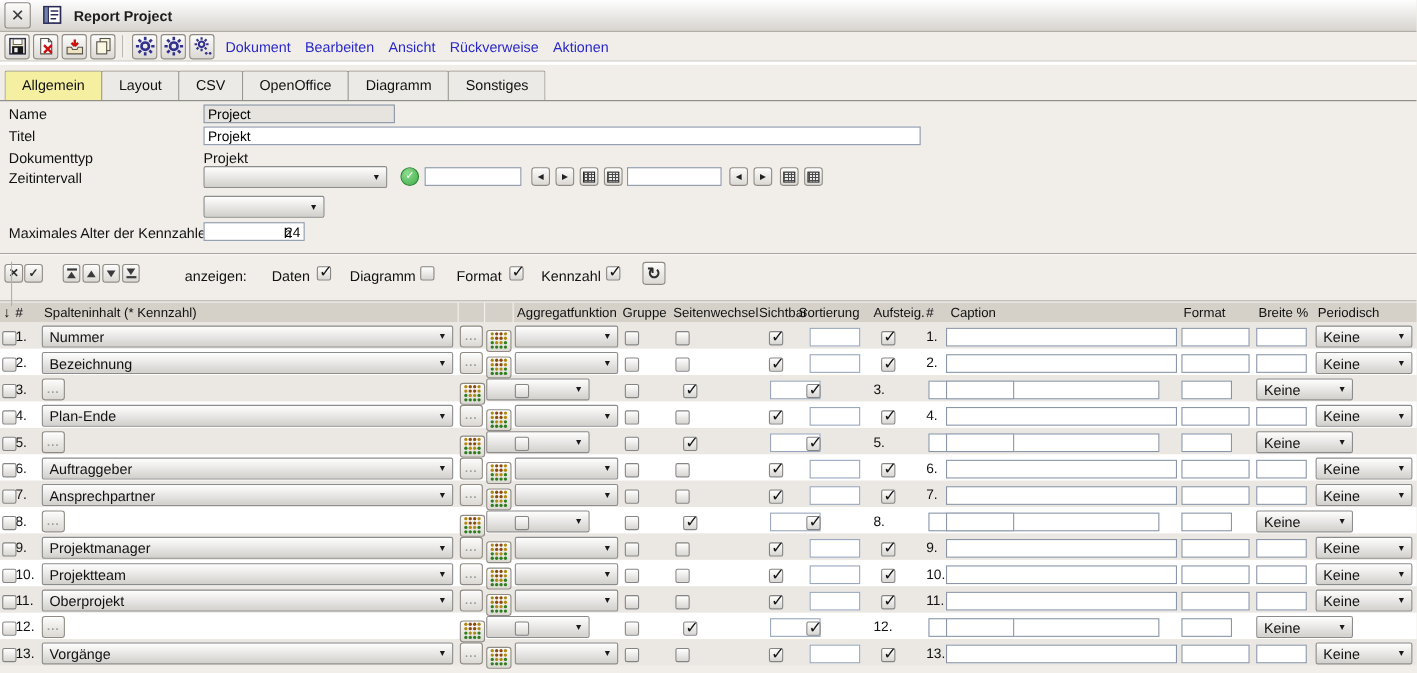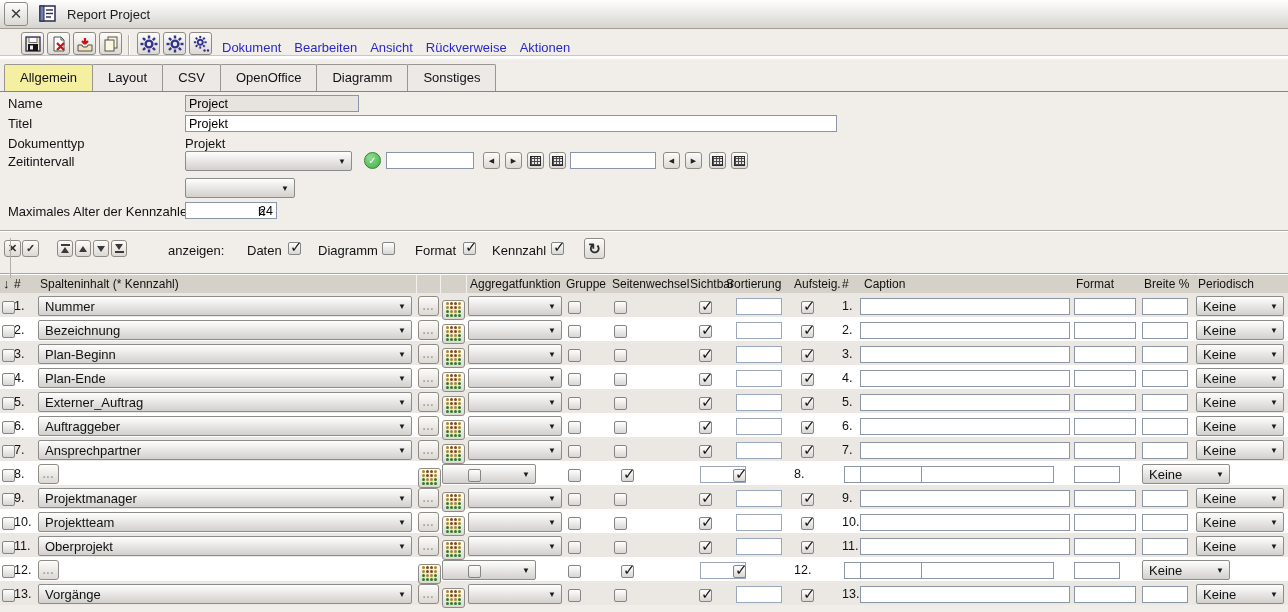--- a/index.html
+++ b/index.html
@@ -28,7 +28,7 @@
   }
   .close-btn { width:24px; height:24px; margin-left:4px; font-size:15px; color:#3a3a3a; }
   .win-icon { margin-left:10px; display:inline-flex; }
-  .win-title { margin-left:9px; font-weight:normal; font-size:13px; color:#1c1c1c; }
+  .win-title { margin-left:9px; font-weight:bold; font-size:13px; color:#1c1c1c; }
 
   
   .menubar {

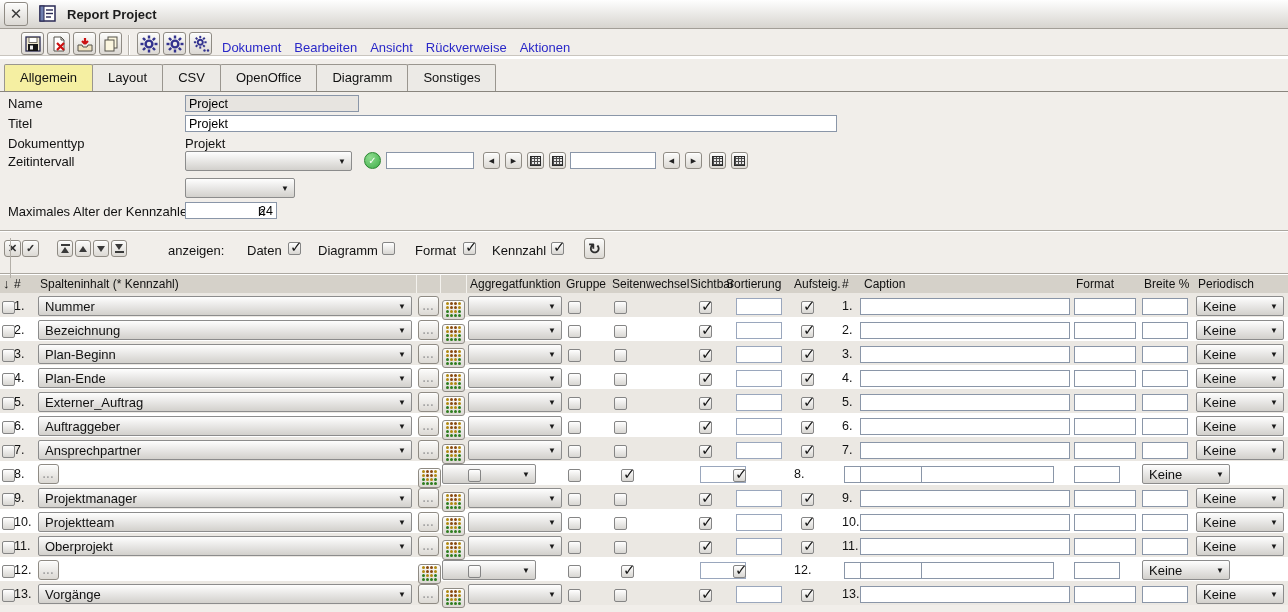--- a/index.html
+++ b/index.html
@@ -32,8 +32,8 @@
 
   
   .menubar {
-    height:27px; display:flex; align-items:flex-end;
-    background:#f1eeea; border-bottom:1px solid #c9c5bf;padding-left:17px;
+    height:27px; display:flex; align-items:center;
+    background:#f1eeea; border-bottom:1px solid #c9c5bf;
   }
   .tbtn { width:23px; height:23px; margin-left:3px; }
   .tbtn:first-child { margin-left:4px; }

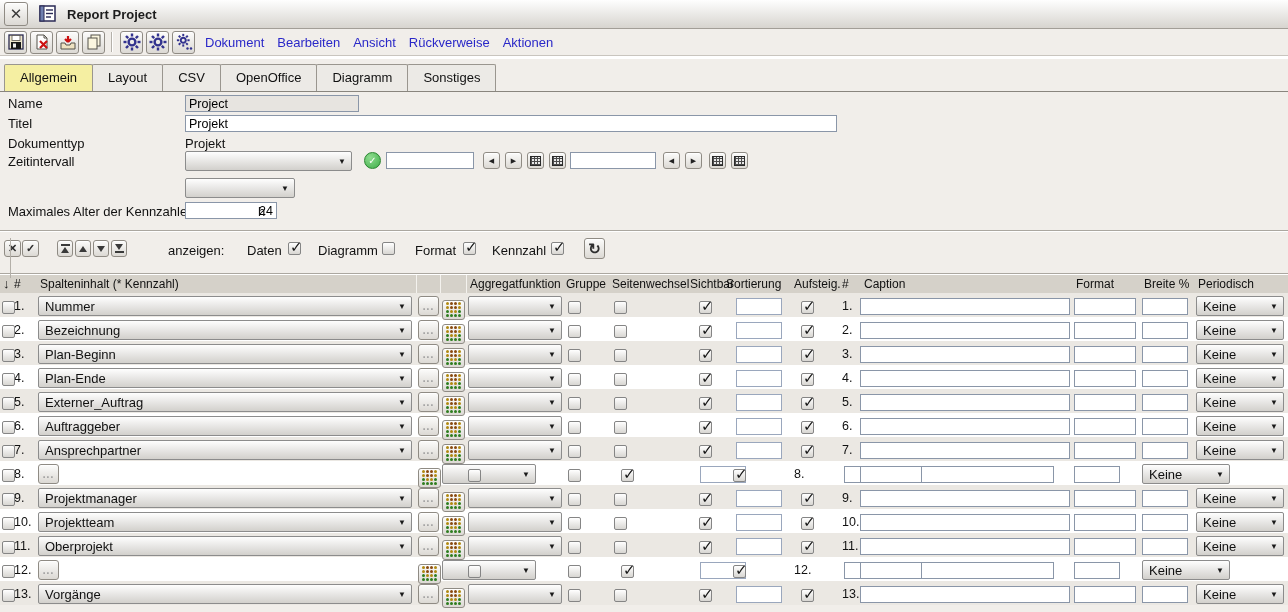--- a/index.html
+++ b/index.html
@@ -486,11 +486,6 @@
   <div class="trow">
     <div class="cell"><span class="cb"></span></div>
     <div class="cell c-num"><span>3.</span></div>
-    <div class="cell">
-            <div class="sel sel-row">
-              <span>Plan-Beginn</span>
-            </div>
-          </div>
     <div class="cell"><button class="btn3d btn-dots">
               <span>...</span>
             </button></div>

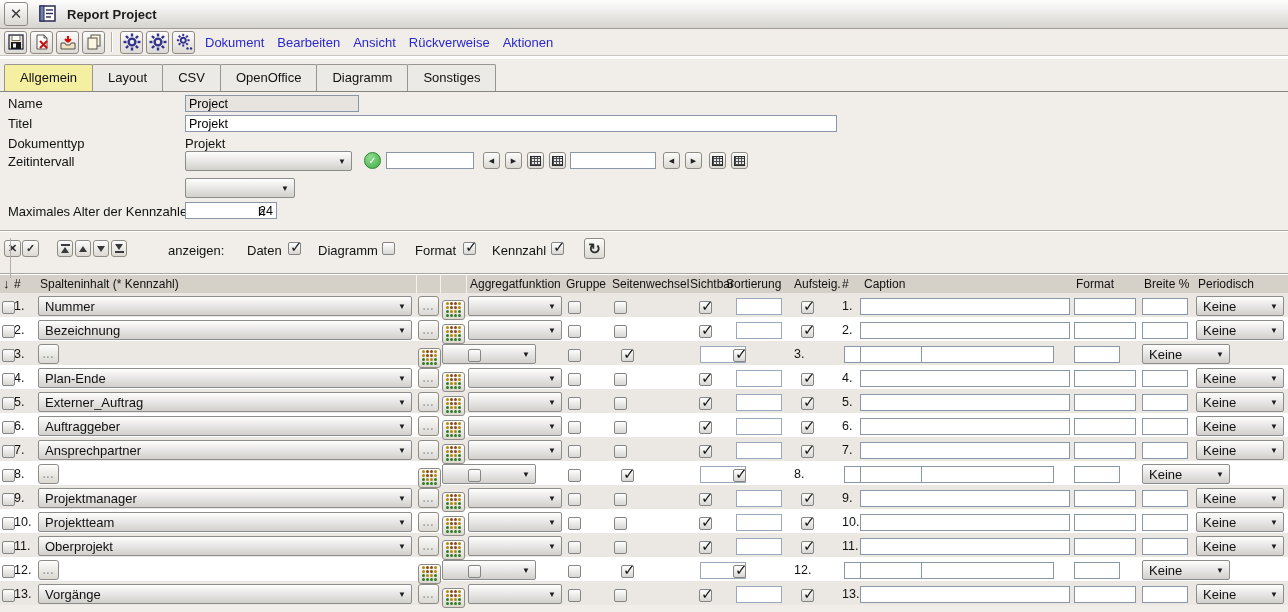--- a/index.html
+++ b/index.html
@@ -585,11 +585,6 @@
   <div class="trow">
     <div class="cell"><span class="cb"></span></div>
     <div class="cell c-num"><span>5.</span></div>
-    <div class="cell">
-            <div class="sel sel-row">
-              <span>Externer_Auftrag</span>
-            </div>
-          </div>
     <div class="cell"><button class="btn3d btn-dots">
               <span>...</span>
             </button></div>

